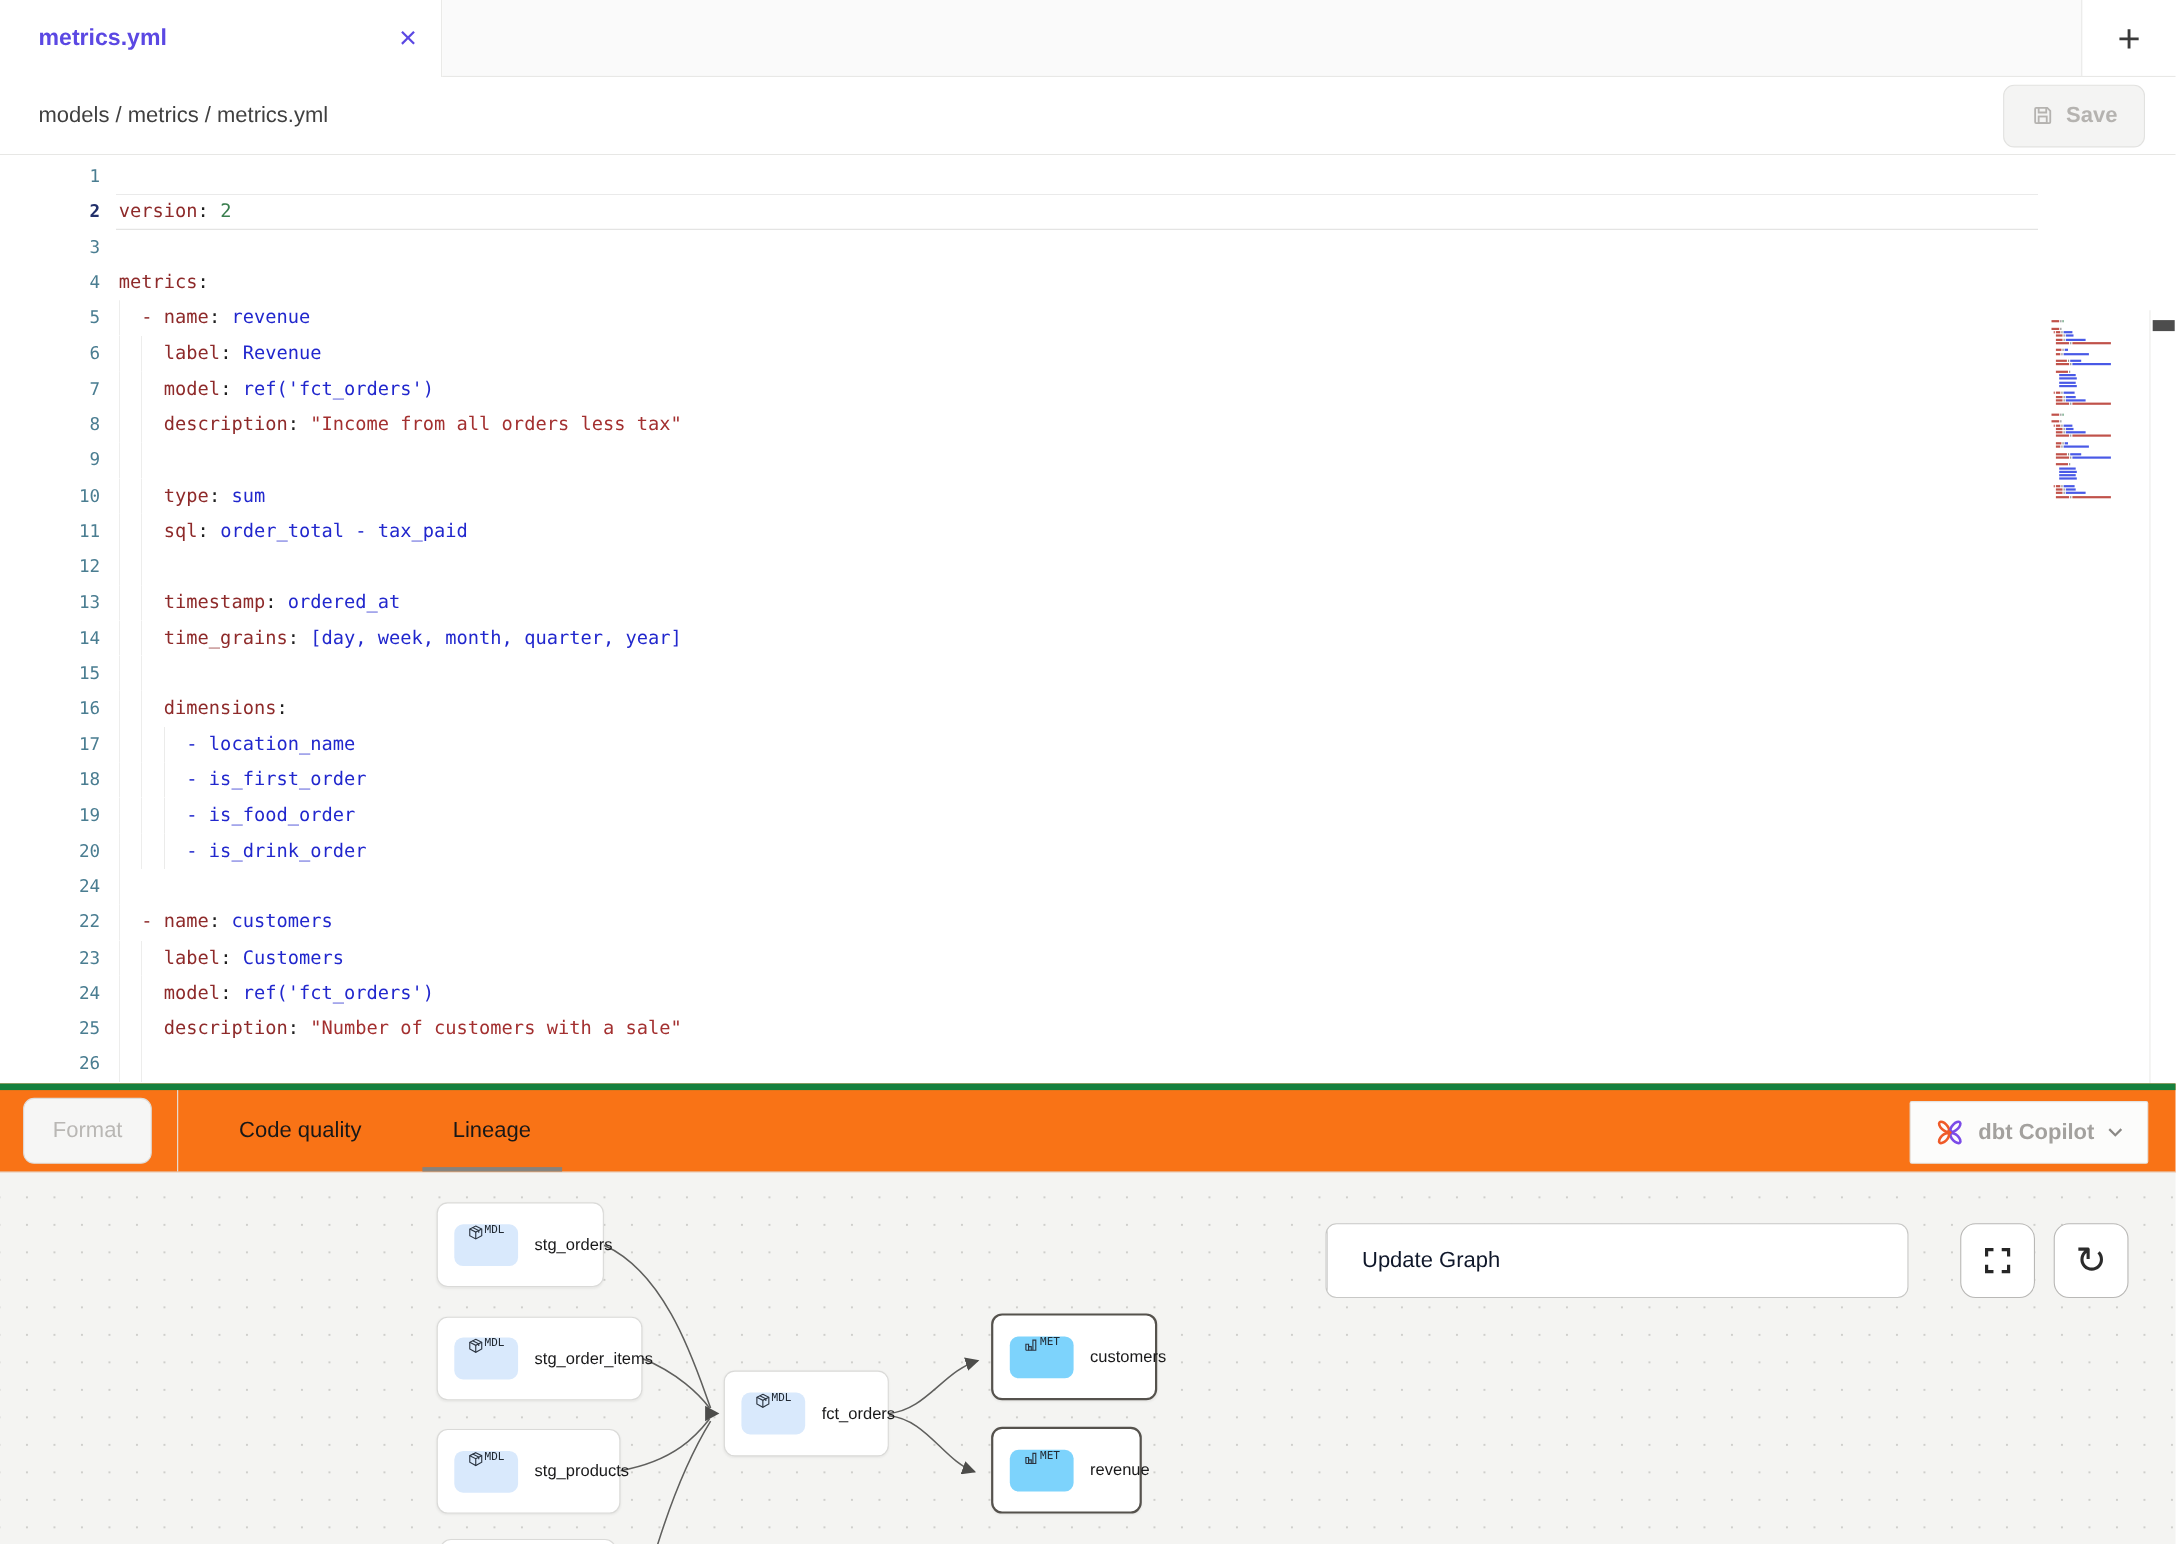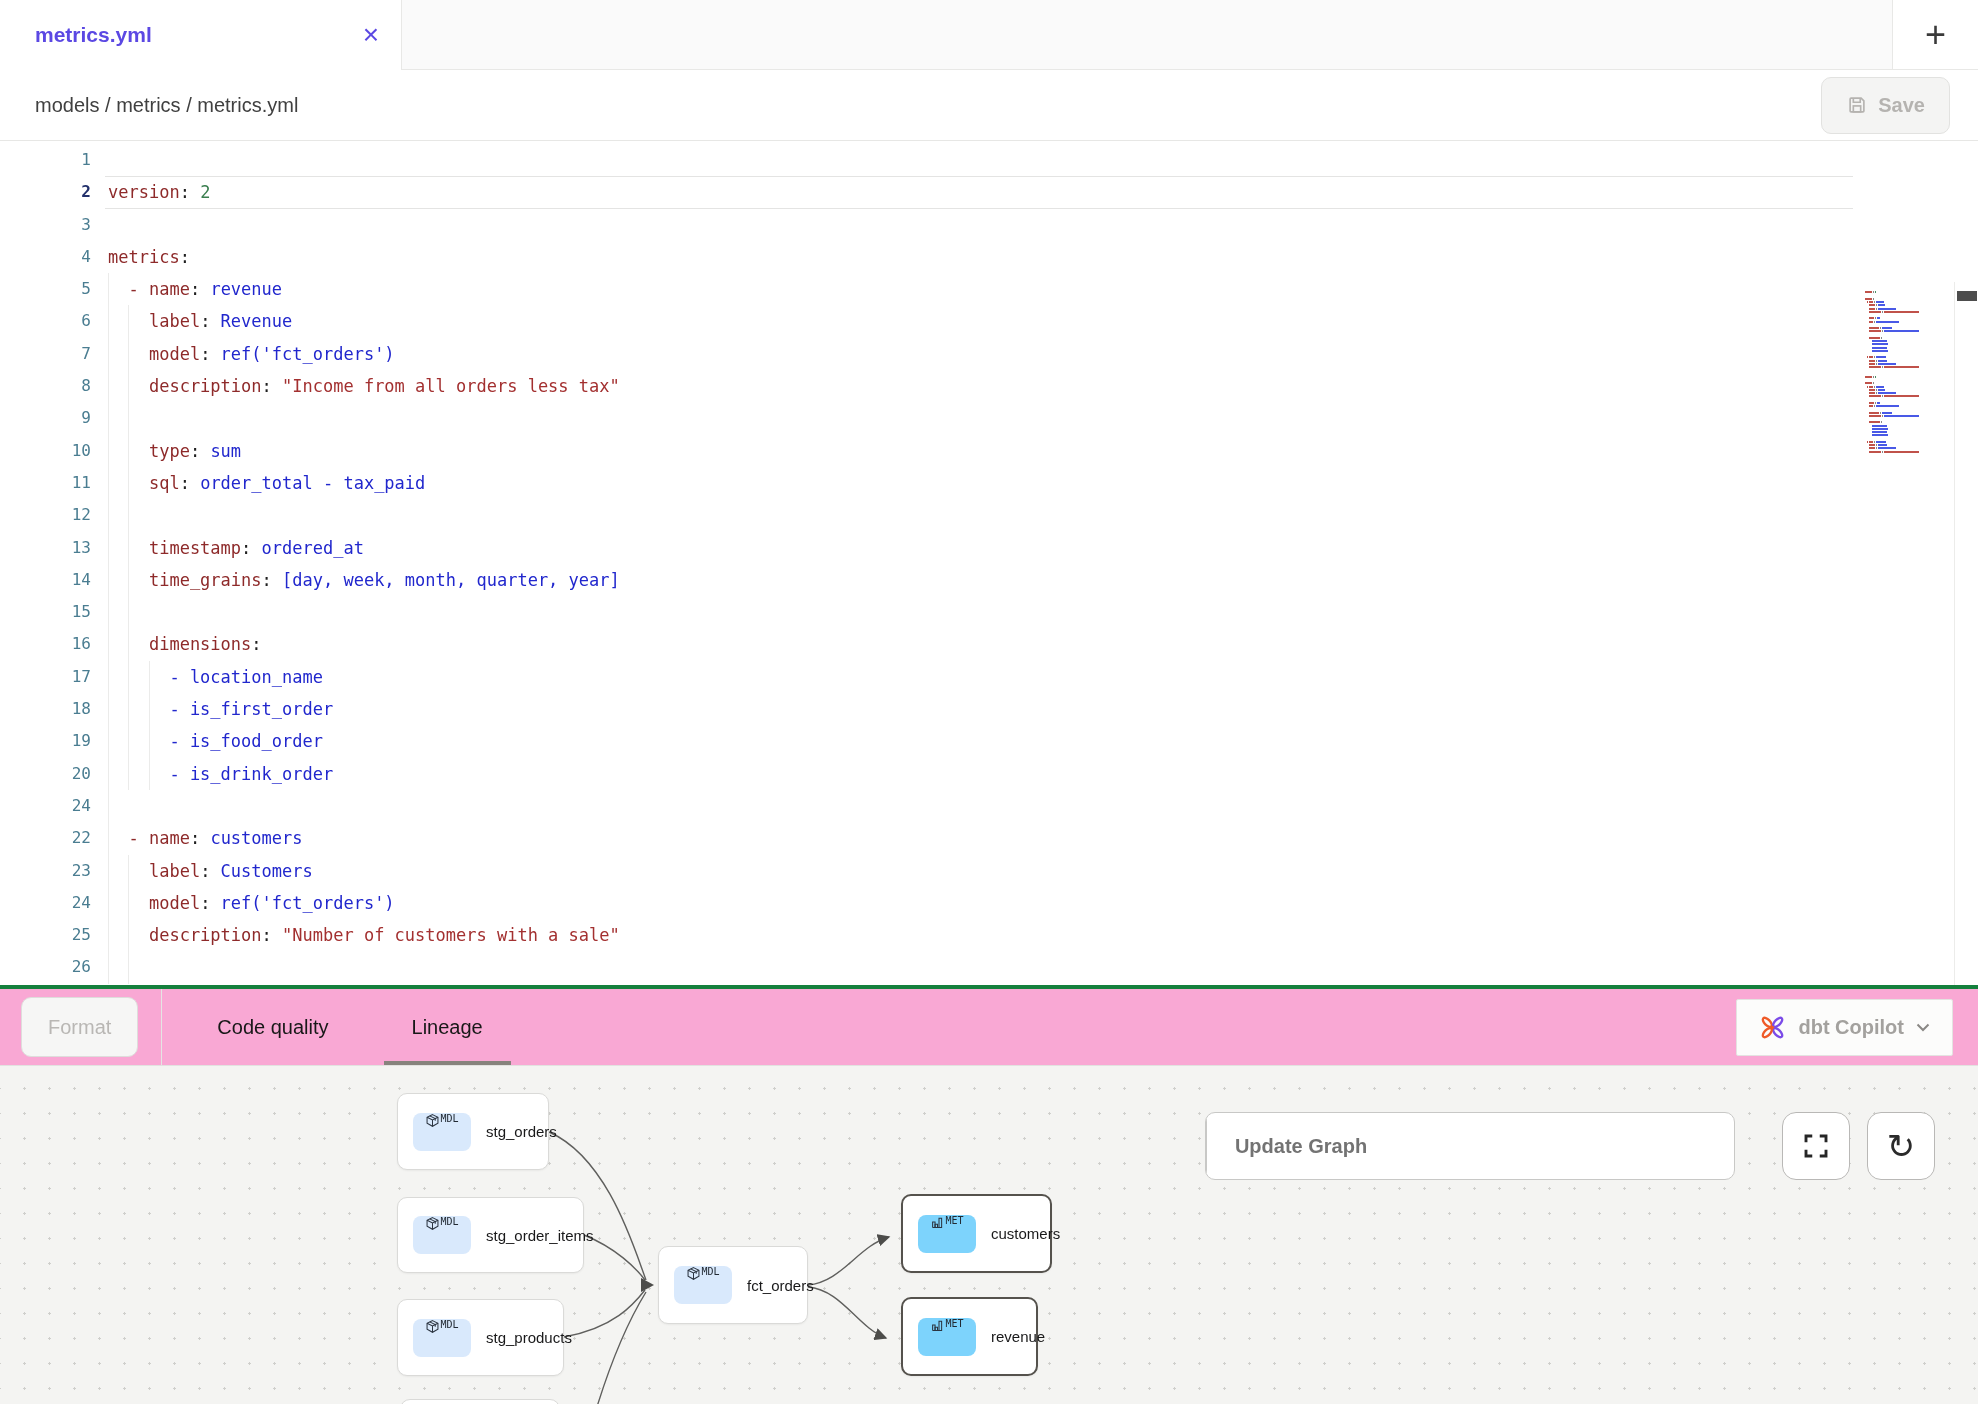--- a/index.html
+++ b/index.html
@@ -41,7 +41,7 @@
   .vthumb { position:absolute; top:9px; left:2px; right:1px; height:10px; background:#4d4d4d; }
 
   
-  .bottombar { position:absolute; top:985px; left:0; right:0; height:81px; background:#f9a8d4; border-top:4px solid #15803d; border-bottom:1px solid #e2e2e0; display:flex; align-items:center; }
+  .bottombar { position:absolute; top:985px; left:0; right:0; height:81px; background:#f97316; border-top:6px solid #15803d; border-bottom:1px solid #e2e2e0; display:flex; align-items:center; }
   .format-btn { margin-left:21px; height:60px; padding:0 26px; border:1px solid #dedddb; border-radius:10px; background:#f6f6f5; color:#b9b7b4; font-size:20px; display:flex; align-items:center; }
   .bb-divider { width:1px; height:100%; background:#e5e5e3; margin-left:23px; }
   .bb-tab { position:relative; height:100%; display:flex; align-items:center; padding:0 28px; margin-left:27px; font-size:20px; color:#181818; cursor:pointer; }

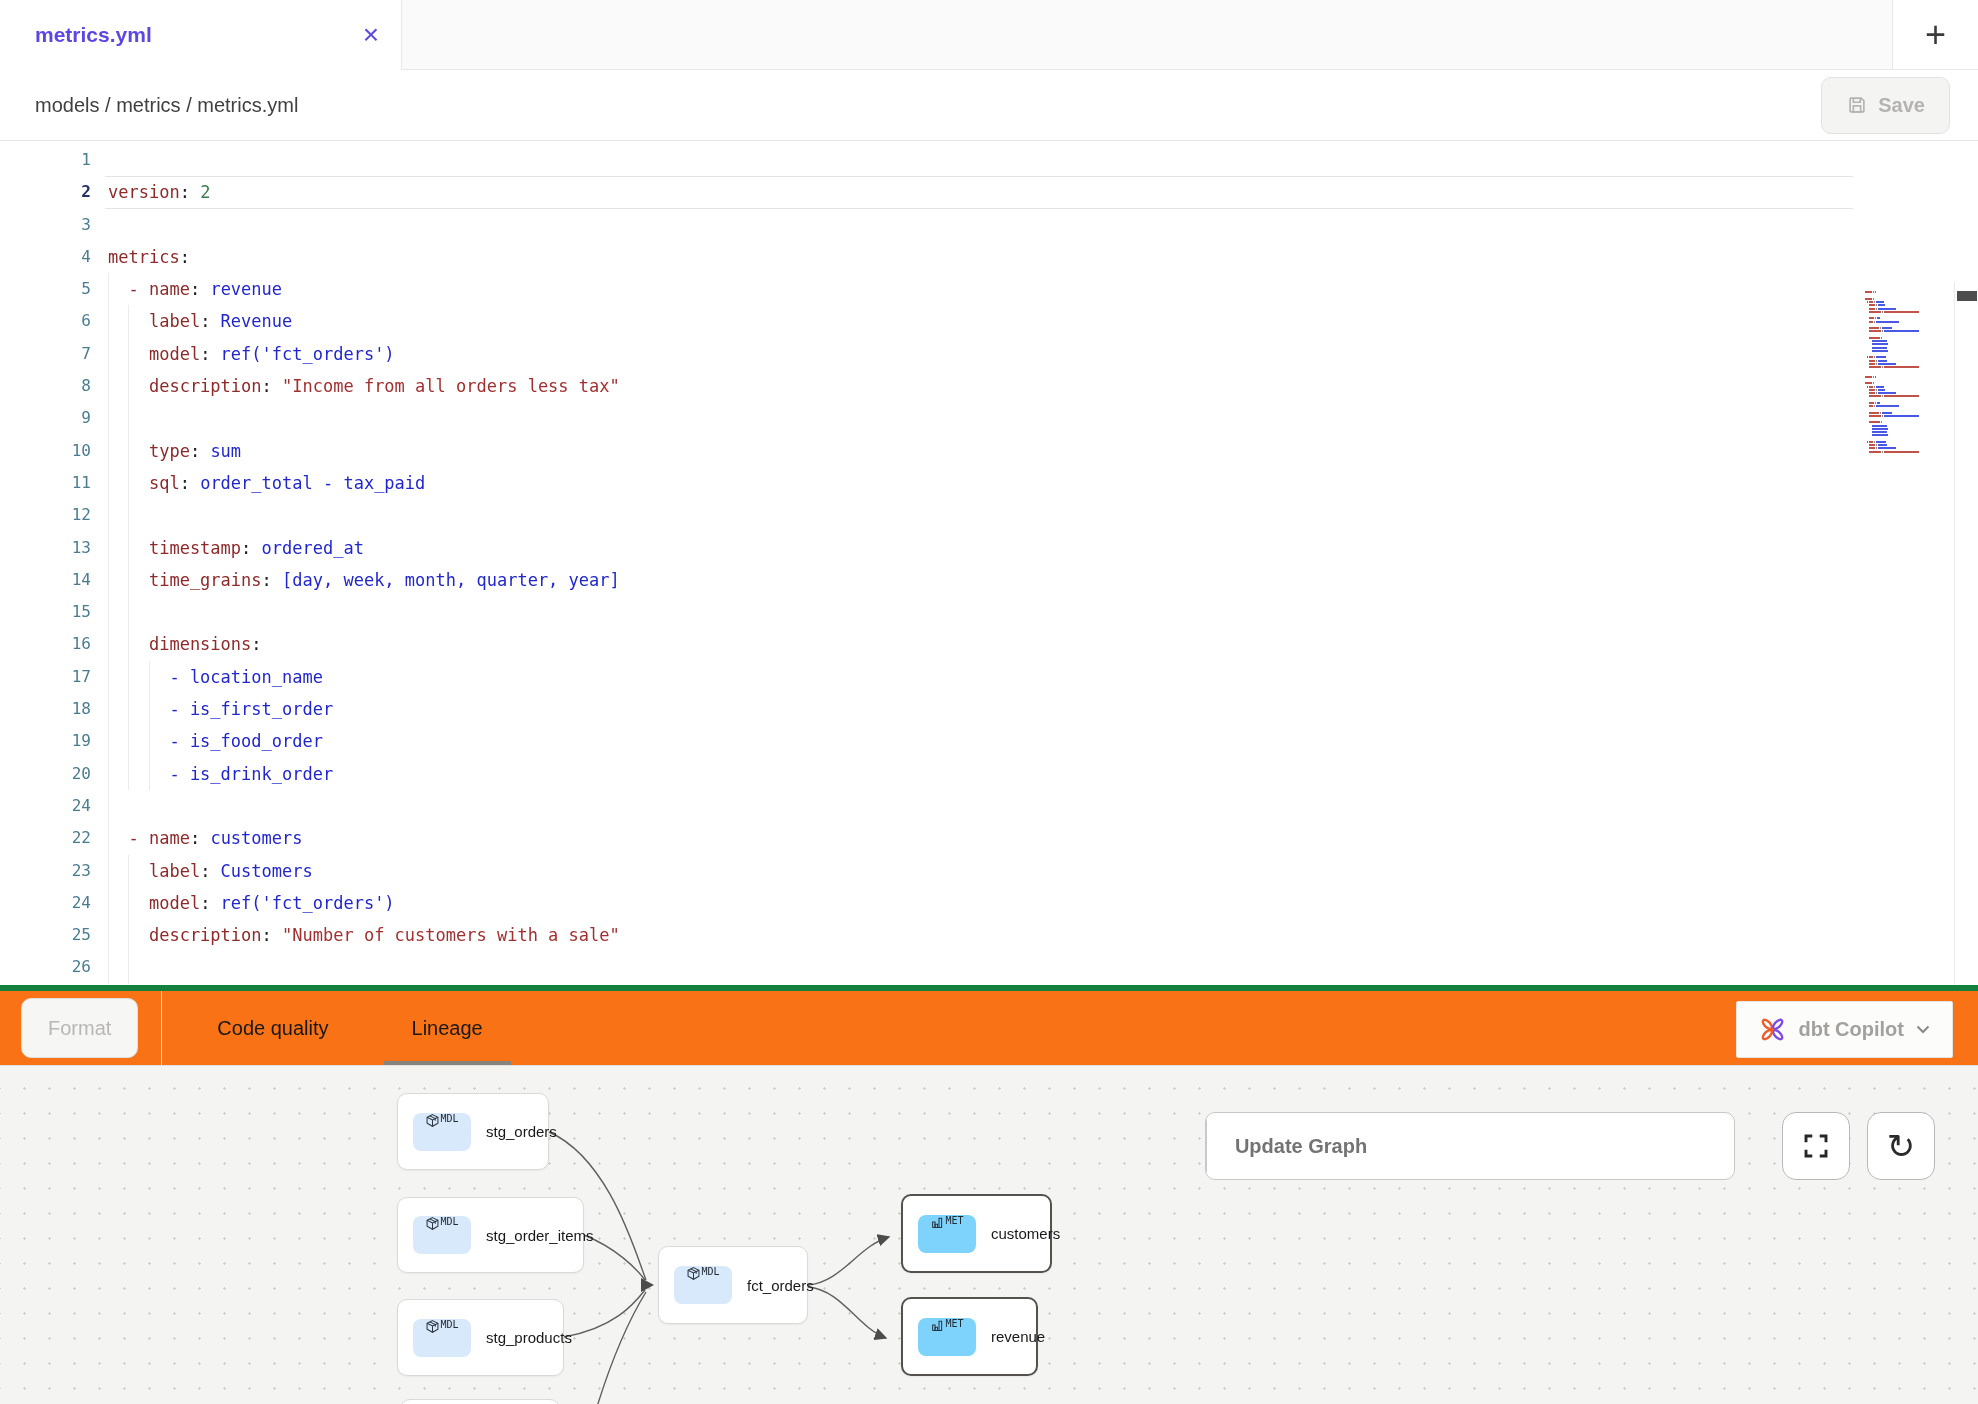--- a/index.html
+++ b/index.html
@@ -64,7 +64,7 @@
   .ctrl-group { position:absolute; left:1205px; top:46px; width:530px; height:68px; background:#fff; border:1px solid #c8c8c6; border-radius:10px; display:flex; overflow:hidden; }
   .ctrl-input { flex:1; display:flex; align-items:center; padding-left:20px; font-size:20px; color:#1d1d1d; white-space:nowrap; overflow:hidden; }
   .ctrl-sep { width:1px; background:#c8c8c6; }
-  .ctrl-btn { width:188px; display:flex; align-items:center; justify-content:center; font-size:20px; font-weight:700; color:#737373; cursor:pointer;text-align:right; }
+  .ctrl-btn { width:188px; display:flex; align-items:center; justify-content:center; font-size:20px; font-weight:400; color:#0f172a; cursor:pointer;text-align:right; }
   .icon-btn { position:absolute; top:46px; width:68px; height:68px; background:#fff; border:1px solid #b9b8b6; border-radius:14px; display:flex; align-items:center; justify-content:center; cursor:pointer; color:#2b2b2b; }
   .icon-btn.fs { left:1782px; }
   .icon-btn.rf { left:1867px; font-size:34px; line-height:1; font-family:"DejaVu Sans", sans-serif; }

